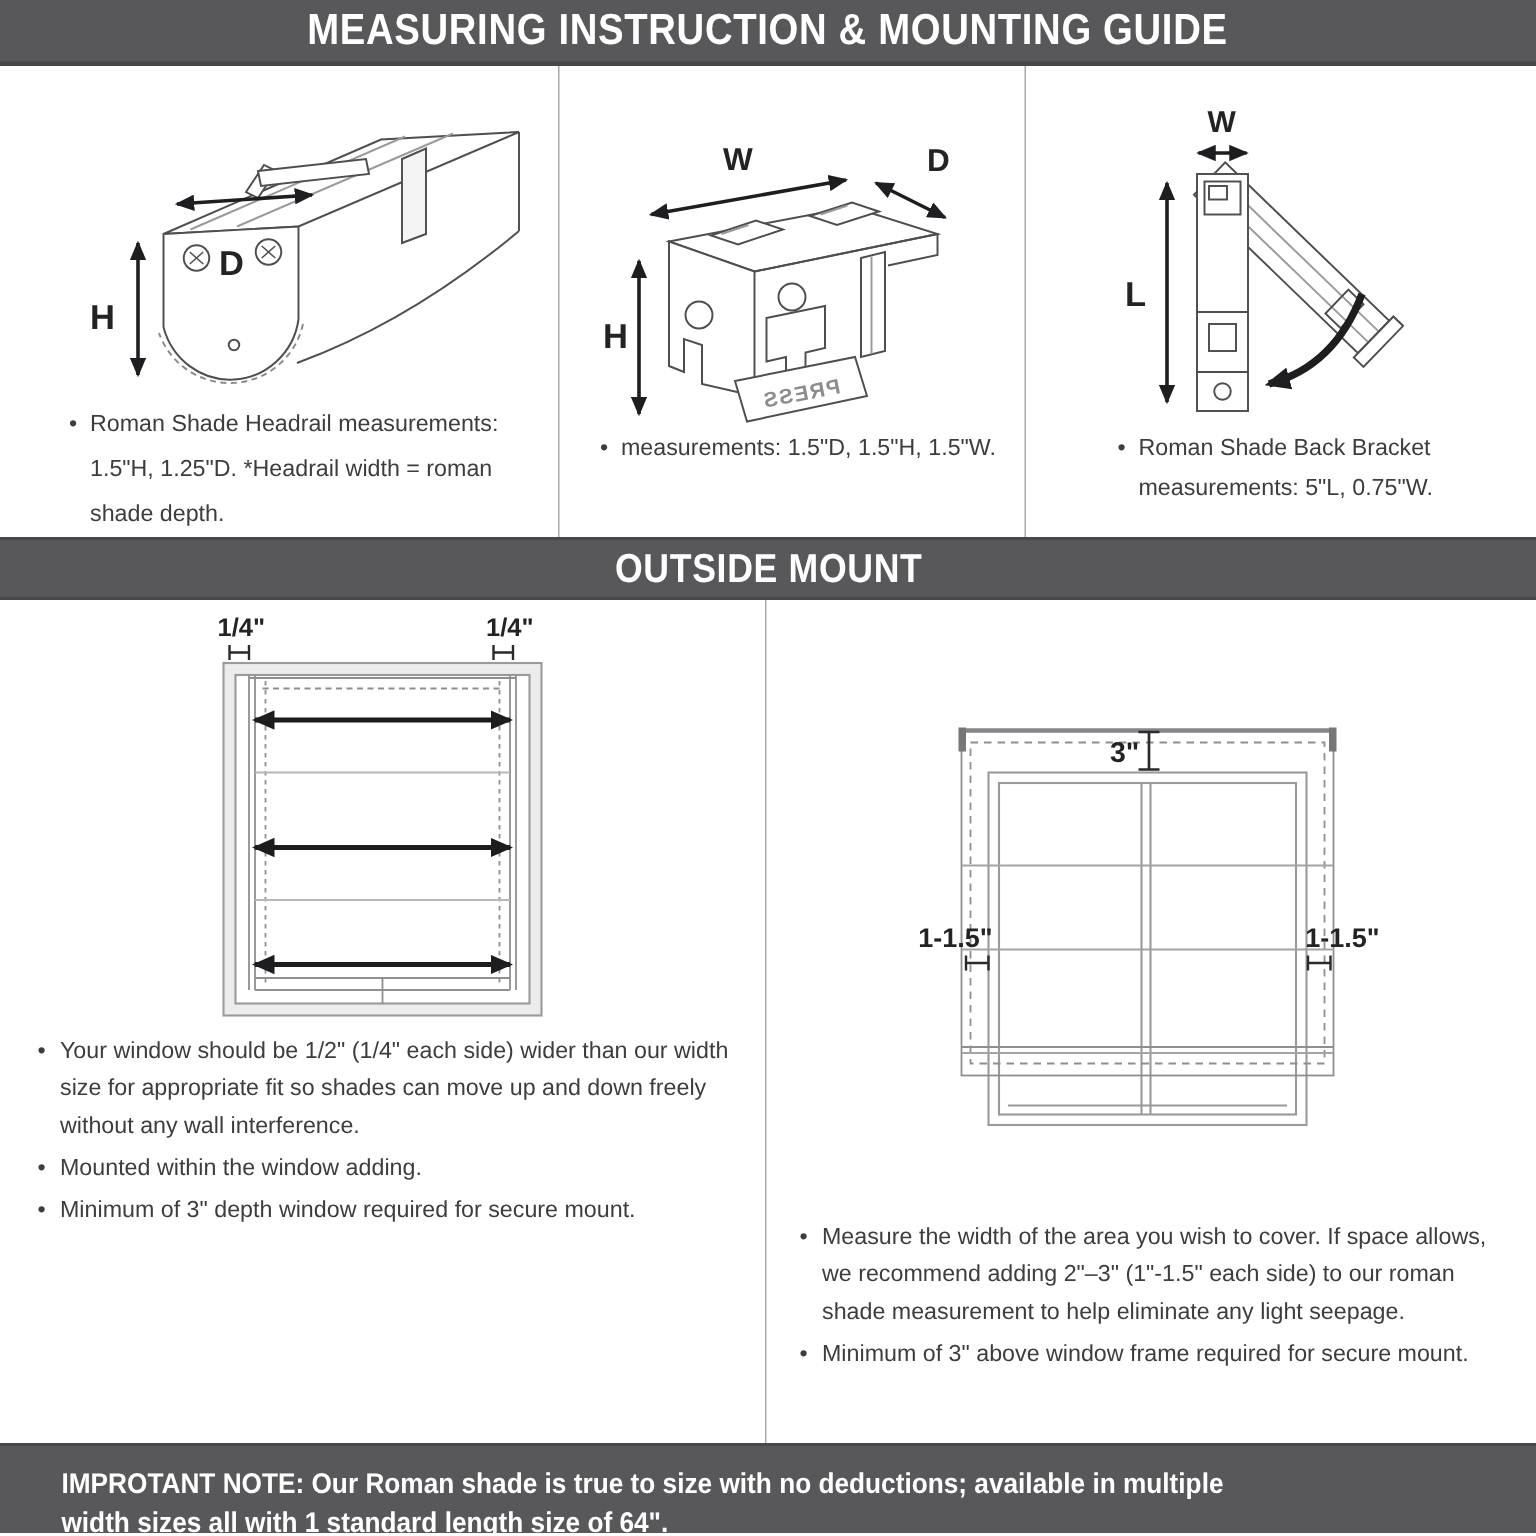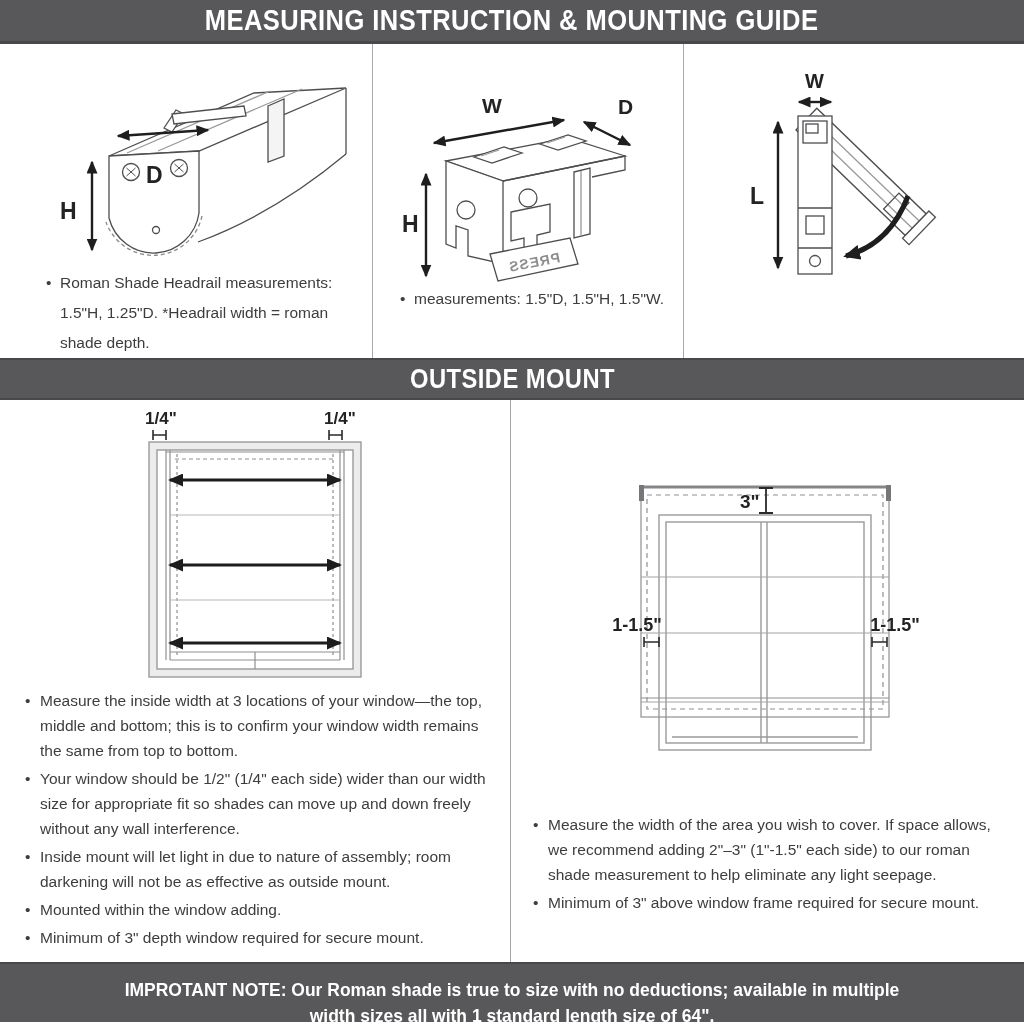--- a/index.html
+++ b/index.html
@@ -173,6 +173,12 @@
       <text class="dimlbl" x="113" y="32" font-size="20">W</text>
       <text class="dimlbl" x="58" y="148" font-size="23">L</text>
     </svg>
+    <div class="caption" style="left:75px;top:241px;line-height:27px;width:260px;">
+      <div class="cap-rel">
+        <div class="ln">Roman Shade Back Bracket</div>
+        <div class="ln">measurements: 5"L, 0.75"W.</div>
+      </div>
+    </div>
   </div>
 </div>
 

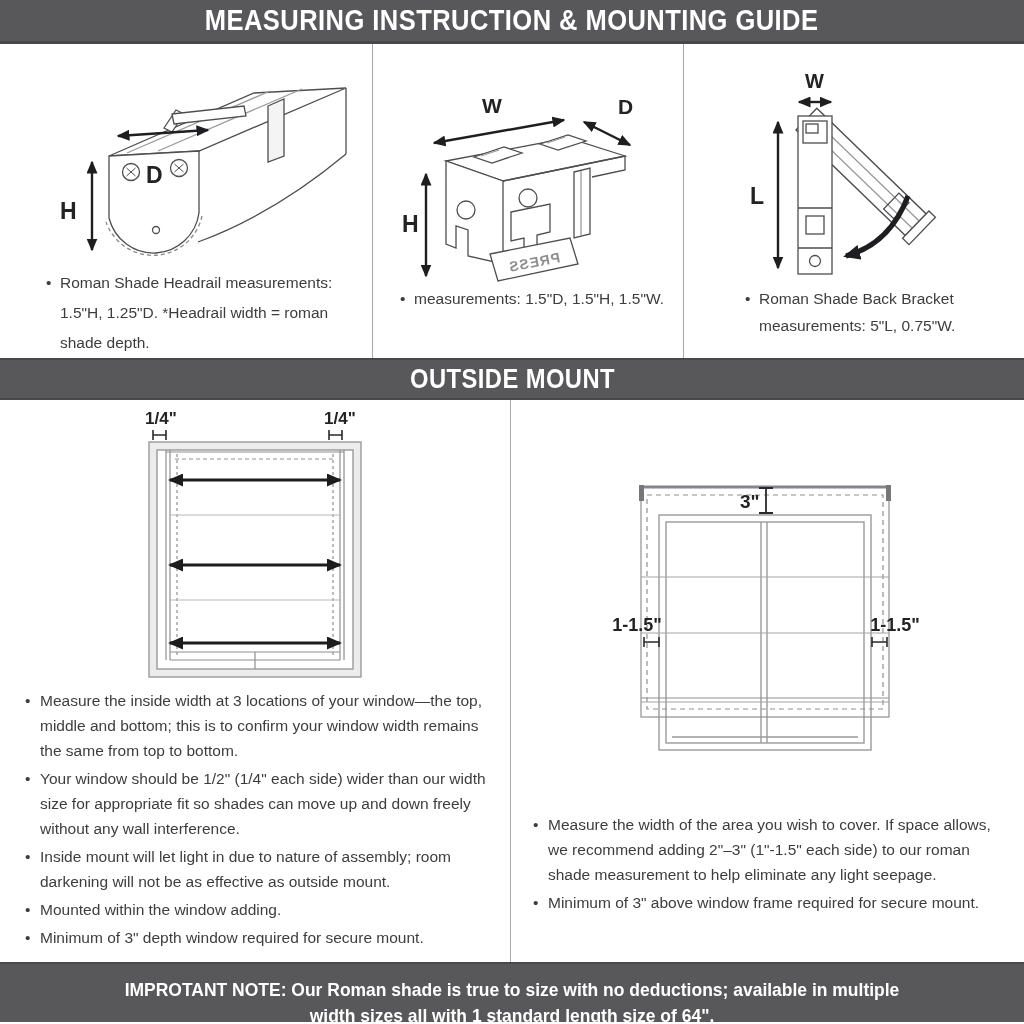--- a/index.html
+++ b/index.html
@@ -229,7 +229,6 @@
       </g>
     </svg>
     <ul class="bullets" style="left:25px;top:288px;width:468px;">
-      <li>Measure the inside width at 3 locations of your window—the top, middle and bottom; this is to confirm your window width remains the same from top to bottom.</li>
       <li>Your window should be 1/2" (1/4" each side) wider than our width size for appropriate fit so shades can move up and down freely without any wall interference.</li>
       <li>Inside mount will let light in due to nature of assembly; room darkening will not be as effective as outside mount.</li>
       <li>Mounted within the window adding.</li>

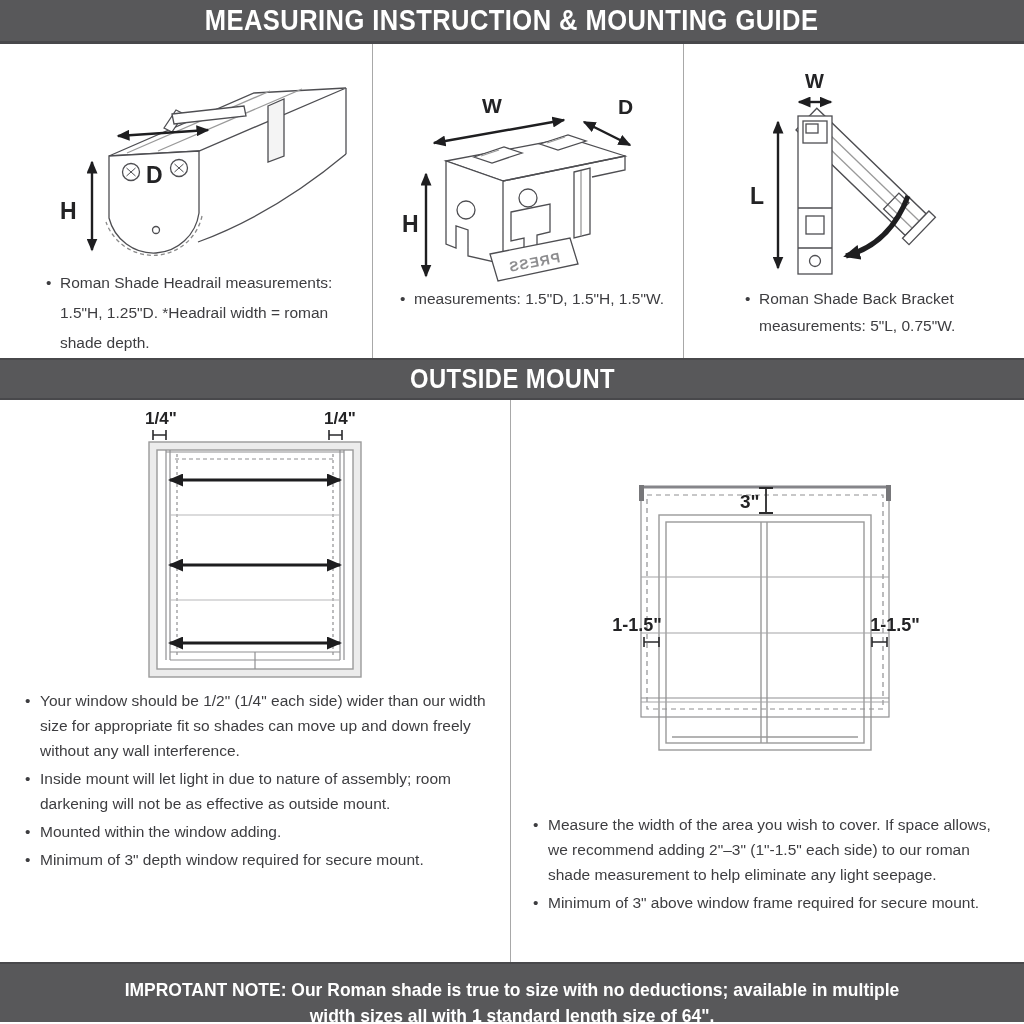--- a/index.html
+++ b/index.html
@@ -230,7 +230,6 @@
     </svg>
     <ul class="bullets" style="left:25px;top:288px;width:468px;">
       <li>Your window should be 1/2" (1/4" each side) wider than our width size for appropriate fit so shades can move up and down freely without any wall interference.</li>
-      <li>Inside mount will let light in due to nature of assembly; room darkening will not be as effective as outside mount.</li>
       <li>Mounted within the window adding.</li>
       <li>Minimum of 3" depth window required for secure mount.</li>
     </ul>

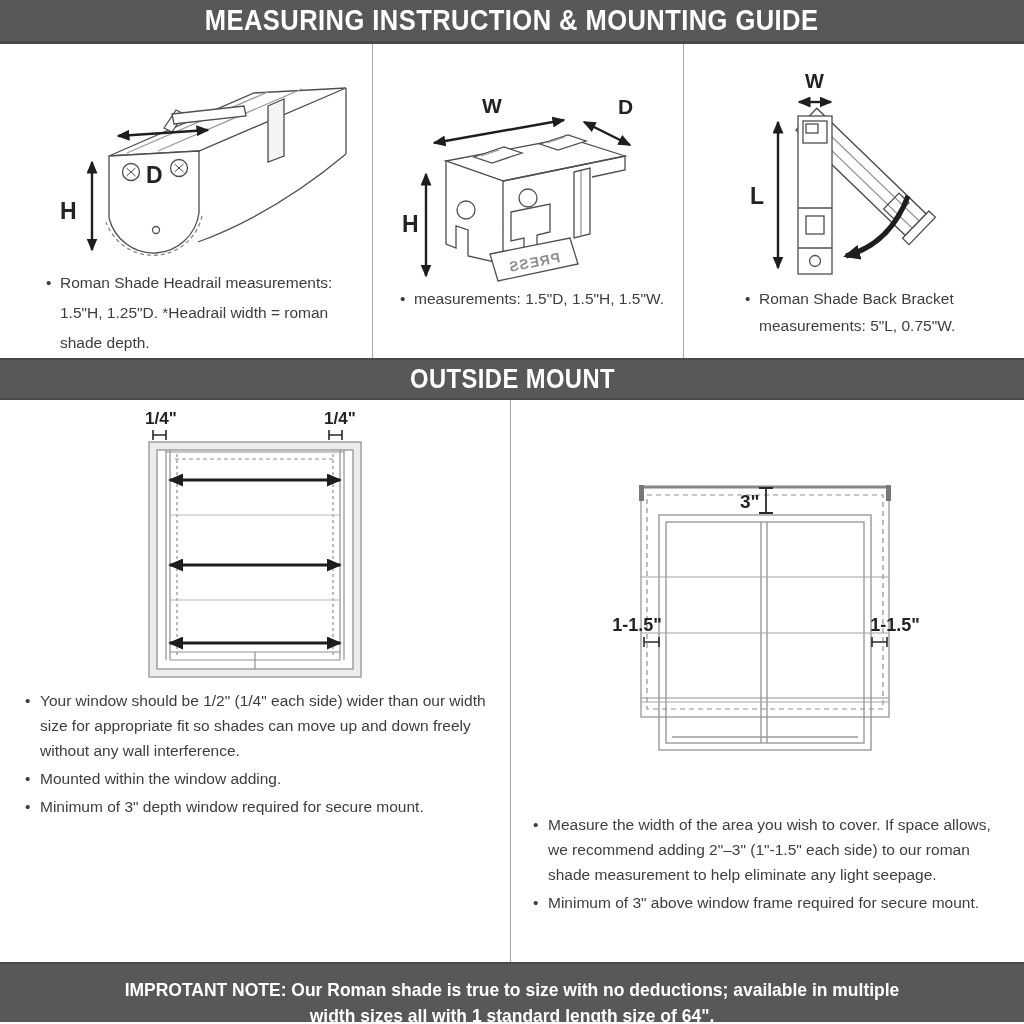--- a/index.html
+++ b/index.html
@@ -43,7 +43,7 @@
   ul.bullets li::before{content:"•";position:absolute;left:0;top:0;}
   .footer{
     position:absolute;left:0;top:962px;width:1024px;height:60px;background:#58585a;
-    border-top:2px solid #48484b;color:#fff;text-align:center;padding-top:13px;box-sizing:border-box;
+    border-top:2px solid #48484b;color:#fff;padding-top:13px;box-sizing:border-box;
   }
   .footer .ln{font-size:19px;font-weight:bold;line-height:26px;white-space:nowrap;display:block;transform:scaleX(.92);}
   svg{position:absolute;}

